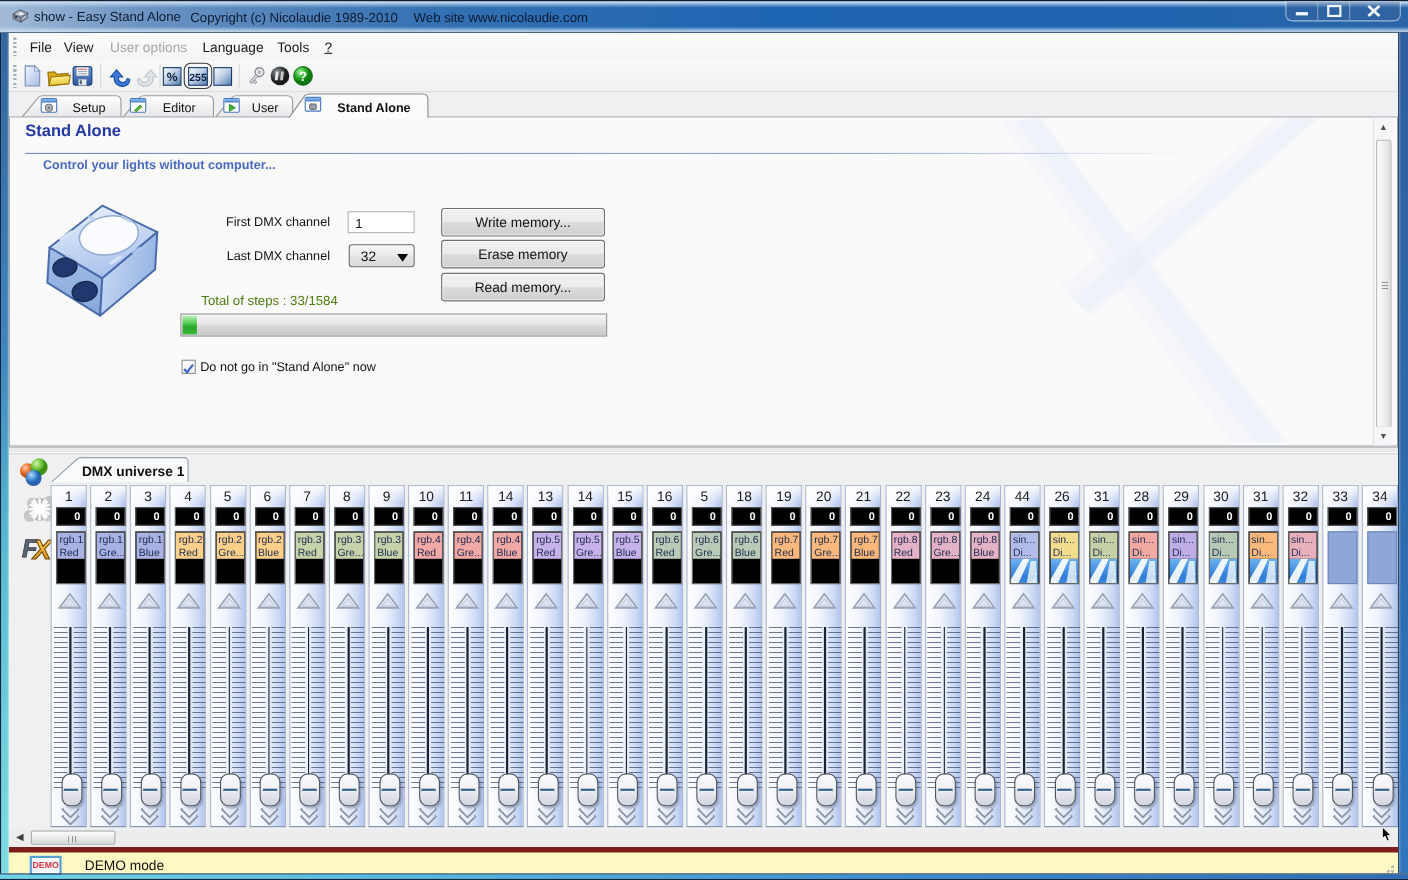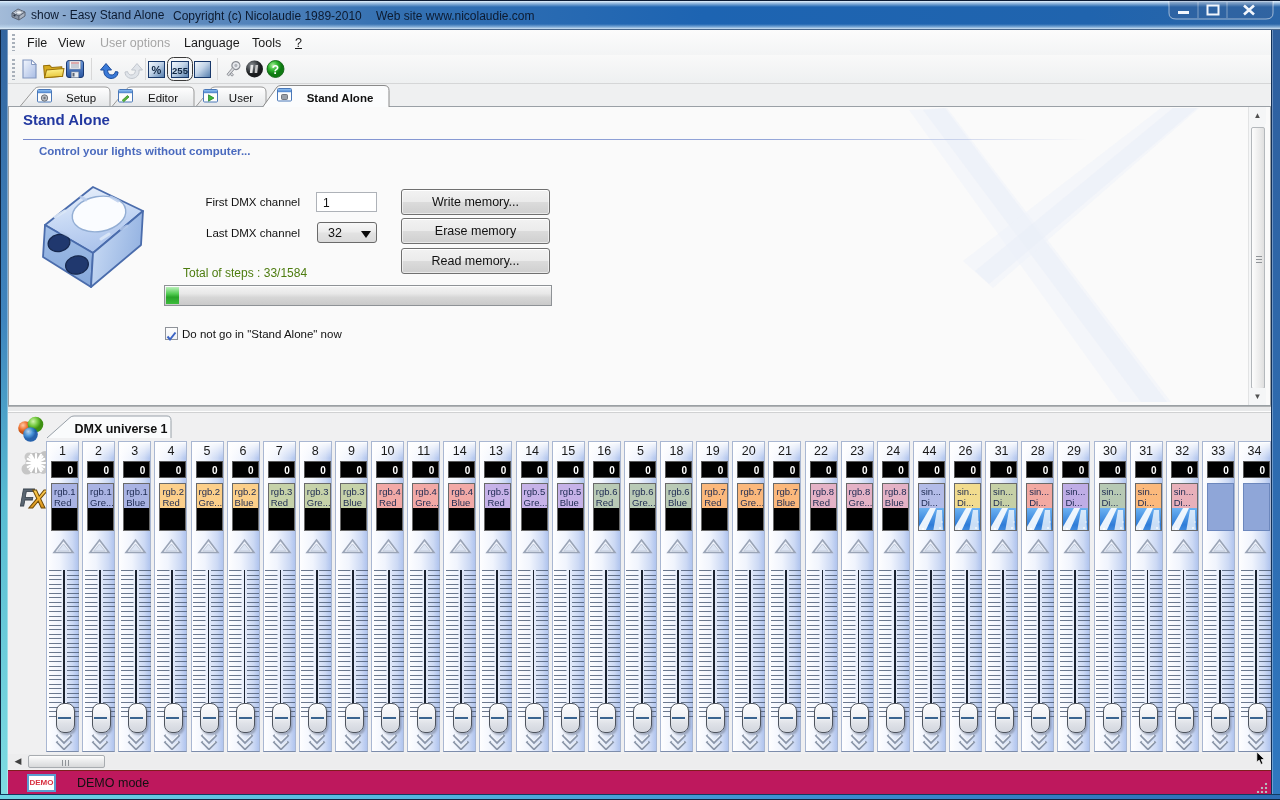--- a/index.html
+++ b/index.html
@@ -98,7 +98,7 @@
   background:linear-gradient(#fdfdfd,#e6e7e8 60%,#d8d9da); }
 #hgrip { position:absolute; left:33px; top:4px; width:9px; height:6px;
   background-image:repeating-linear-gradient(to right,#909498 0 1px, transparent 1px 3px); }
-#statusbar { position:absolute; left:8px; top:770px; width:1263px; height:24px; background:#be185d; border-top:1px solid #7f1d1d; }
+#statusbar { position:absolute; left:8px; top:770px; width:1263px; height:24px; background:#fef9c3; border-top:5px solid #7f1d1d; }
 #demobox { position:absolute; left:19px; top:3px; width:29px; height:18px; background:#fff; border:2px solid #5a9ed0;
   color:#d83040; font-size:8px; font-weight:bold; text-align:center; line-height:14px; letter-spacing:0; }
 #demotext { position:absolute; left:69px; top:5px; font-size:12.5px; color:#111; }

